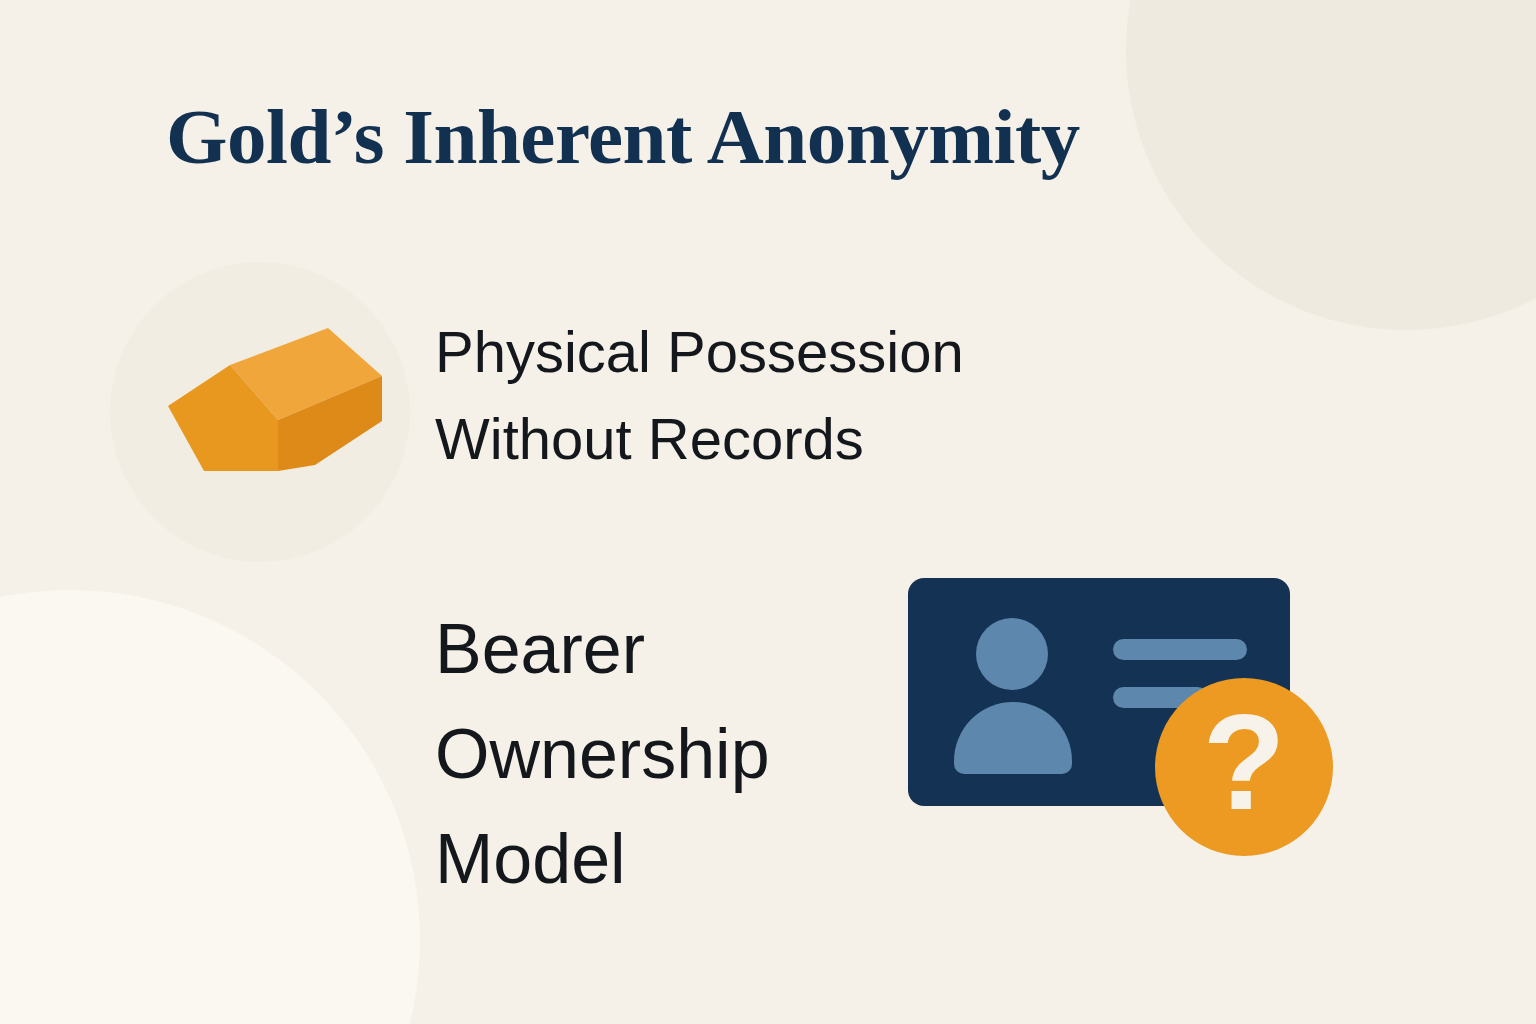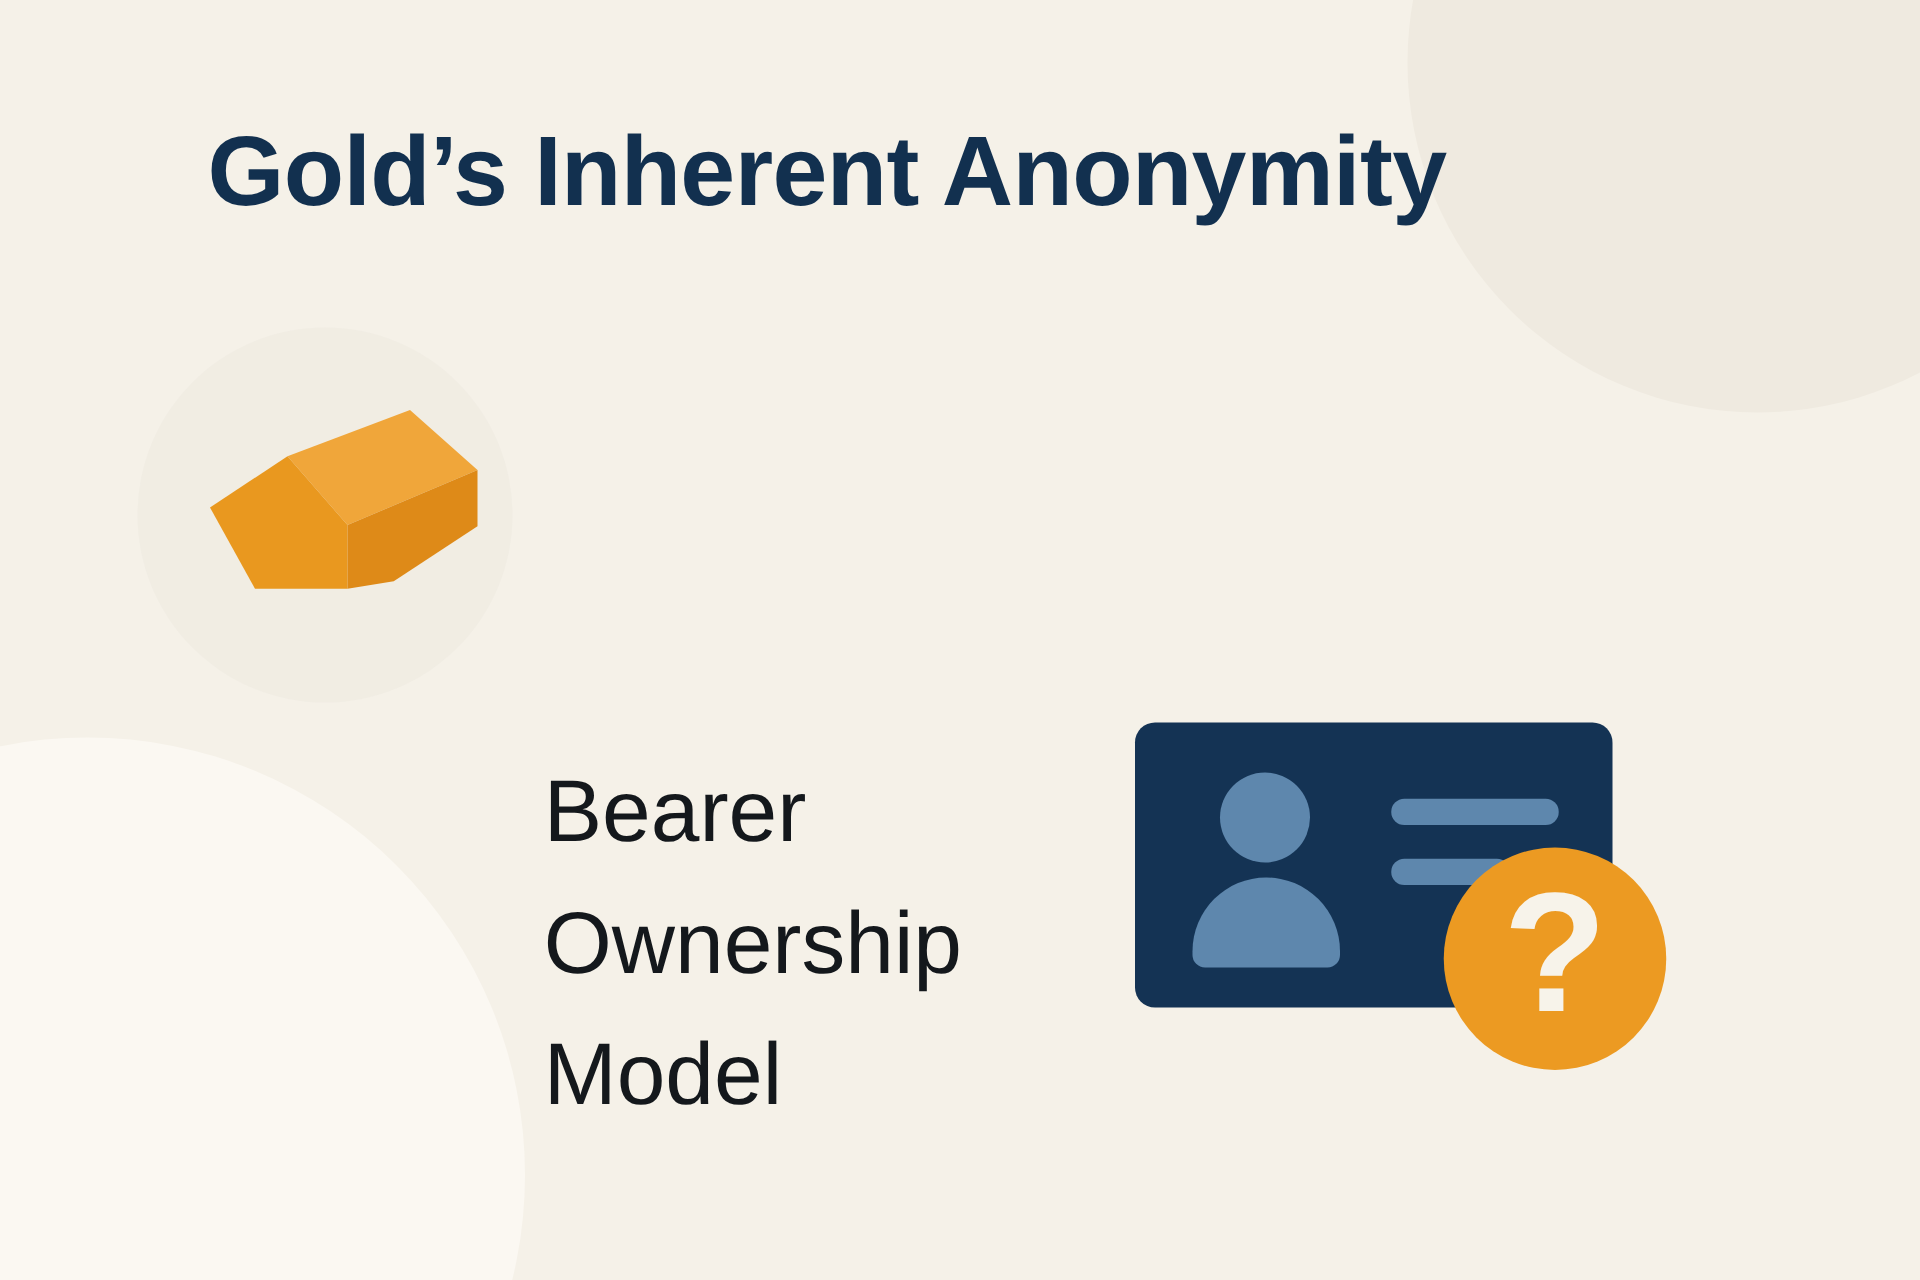--- a/index.html
+++ b/index.html
@@ -63,6 +63,7 @@
     color: #12304F;
     line-height: 1.05;
     white-space: nowrap;
+    font-family: Liberation Serif, serif;
   }
 
   

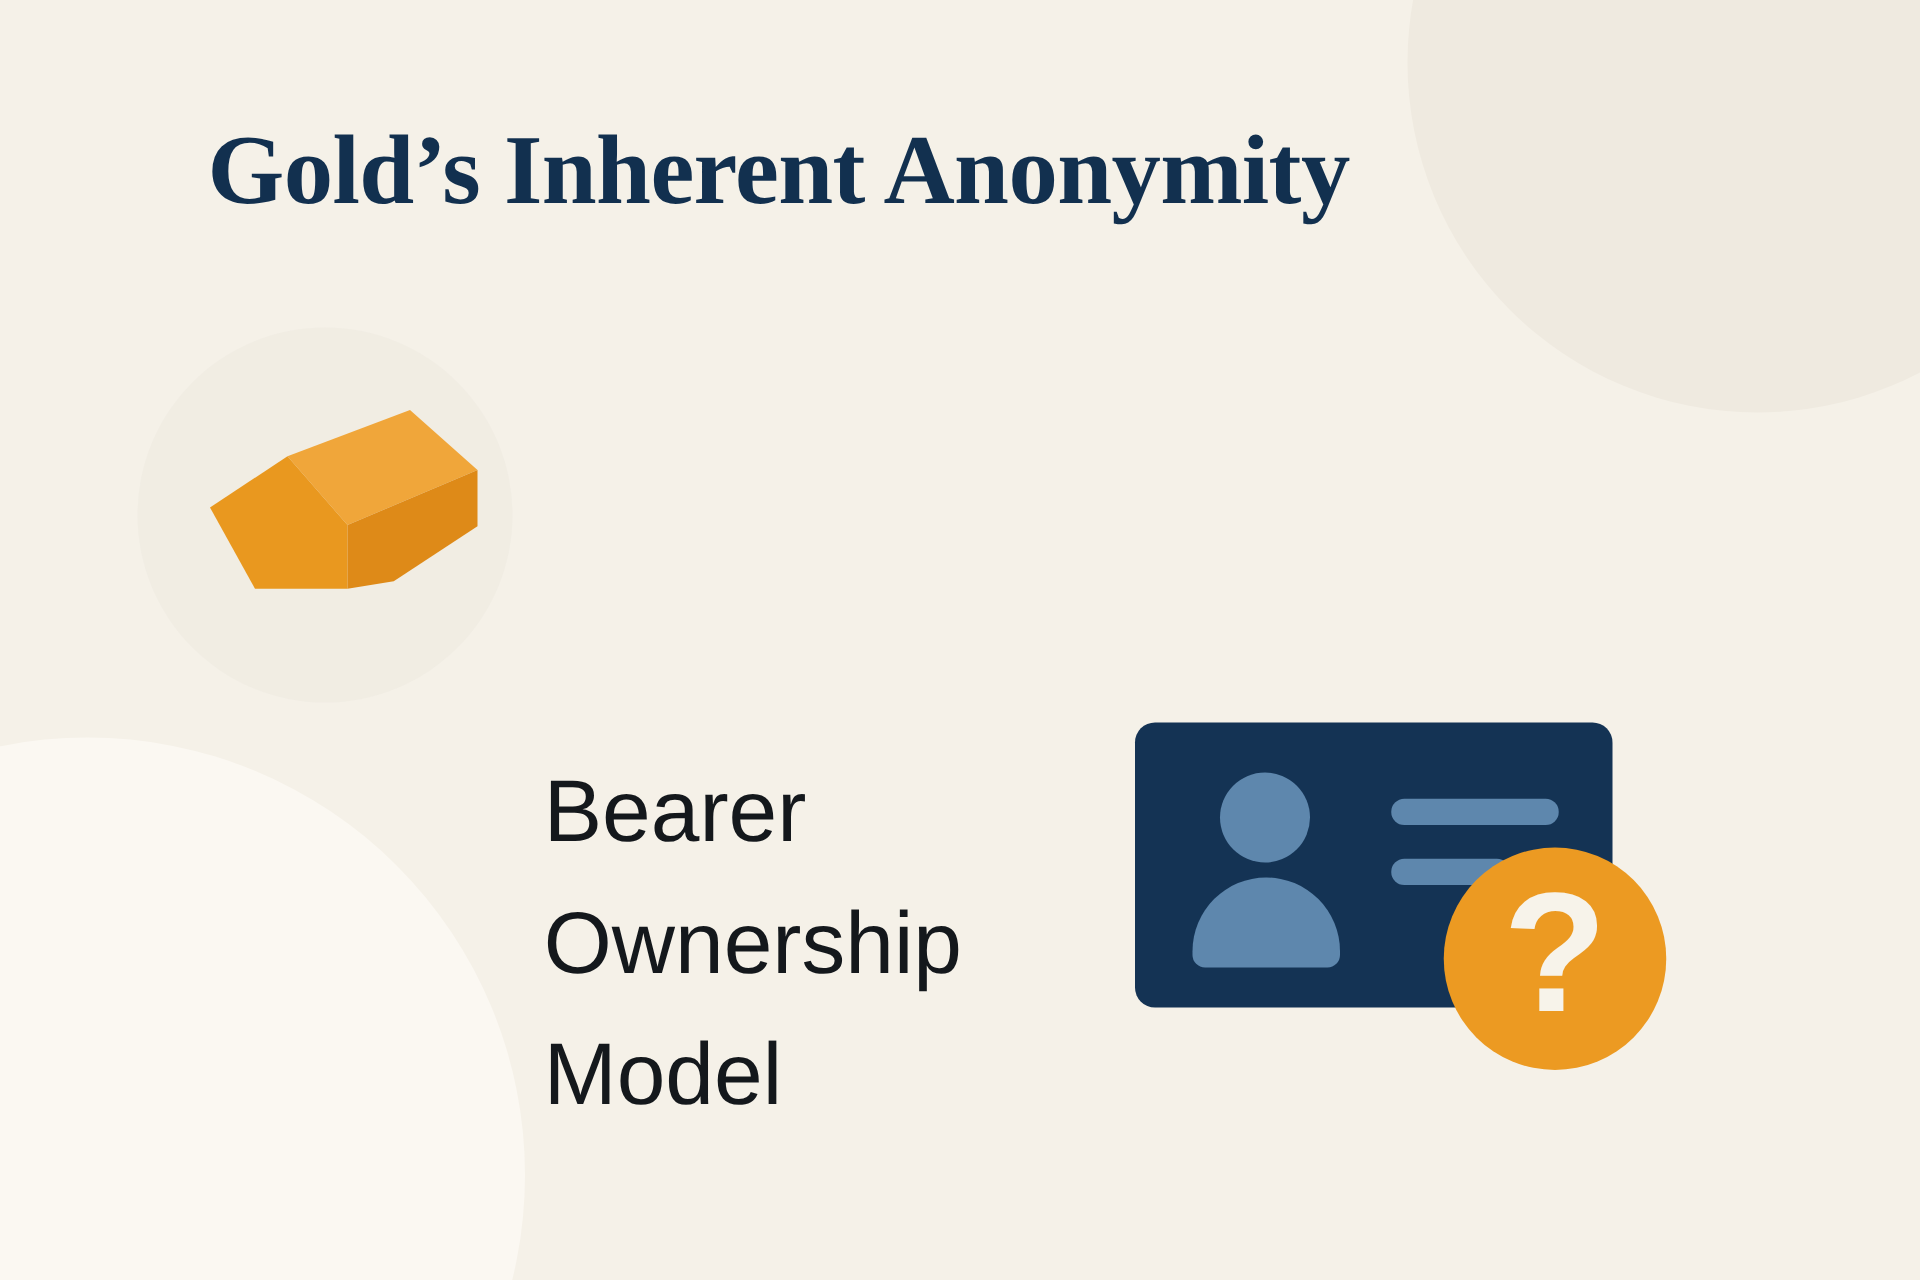--- a/index.html
+++ b/index.html
@@ -209,6 +209,8 @@
       </svg>
     </div>
 
+    <div class="label-physical">Physical Possession
+Without Records</div>
   </div>
 
   <div class="label-bearer">Bearer

